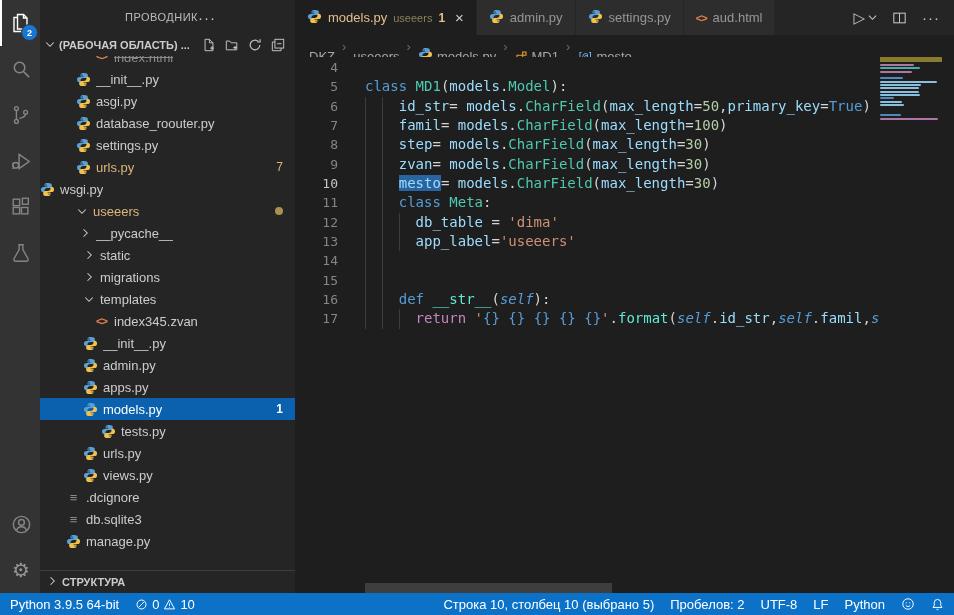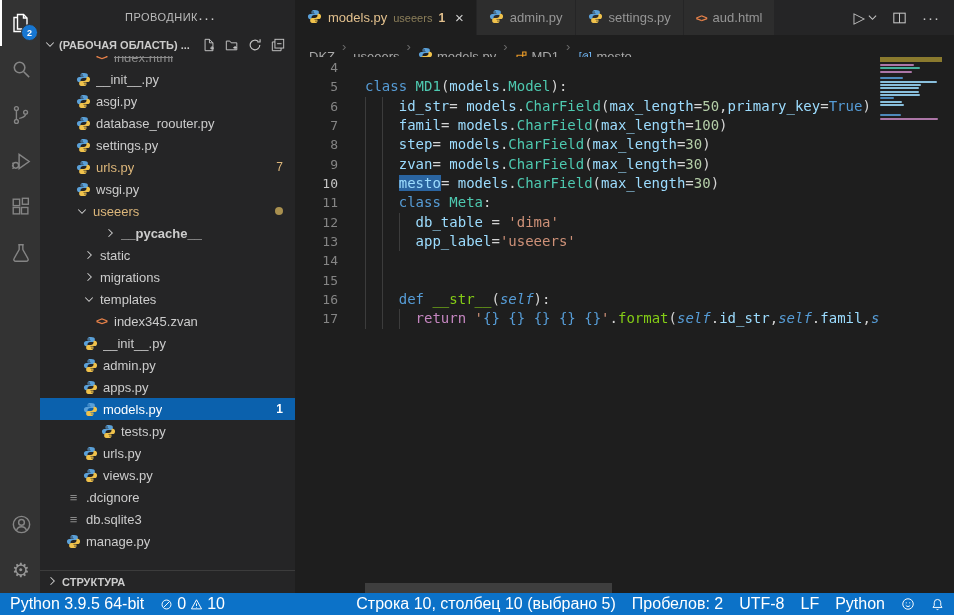--- a/index.html
+++ b/index.html
@@ -253,7 +253,7 @@
             <span class="lbl mod">urls.py</span>
             <span class="tbadge">7</span>
           </div>
-          <div class="trow" style="padding-left: 36px;">
+          <div class="trow" style="">
             <span class="fic">
               <svg width="15" height="15" viewBox="0 0 24 24">
                 <path fill="#5aa0d8" d="M11.9 1.6c-2.6 0-4.6 1-4.6 3v2.5h4.8v.8H5.3C3.2 7.9 1.5 9.7 1.5 12.1s1.6 4.2 3.7 4.2h2v-2.5c0-2.3 1.9-4.1 4.2-4.1h4.5c1.7 0 3-1.4 3-3.1v-2c0-1.9-2.4-3-6-3zm-2.3 2a1.1 1.1 0 110 2.2 1.1 1.1 0 010-2.2z"></path>

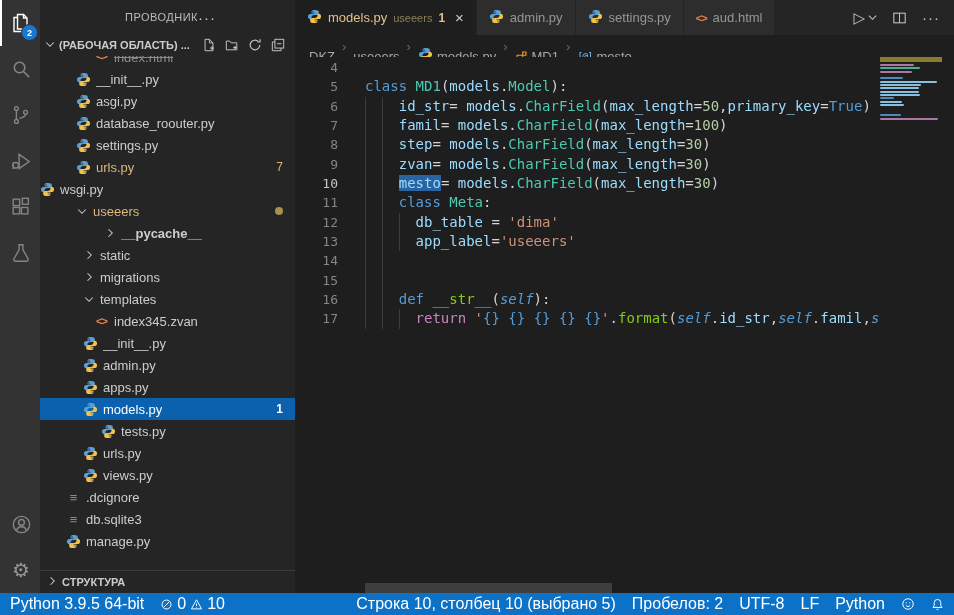--- a/index.html
+++ b/index.html
@@ -271,7 +271,7 @@
             <span class="lbl mod">useeers</span>
             <span class="tdot"></span>
           </div>
-          <div class="trow" style="padding-left: 64px; font-weight: bold;">
+          <div class="trow" style="padding-left: 39px;">
             <span class="chev">
               <svg width="12" height="12" viewBox="0 0 16 16">
                 <path fill="none" stroke="#cccccc" stroke-width="1.4" d="M6 3l5 5-5 5"></path>

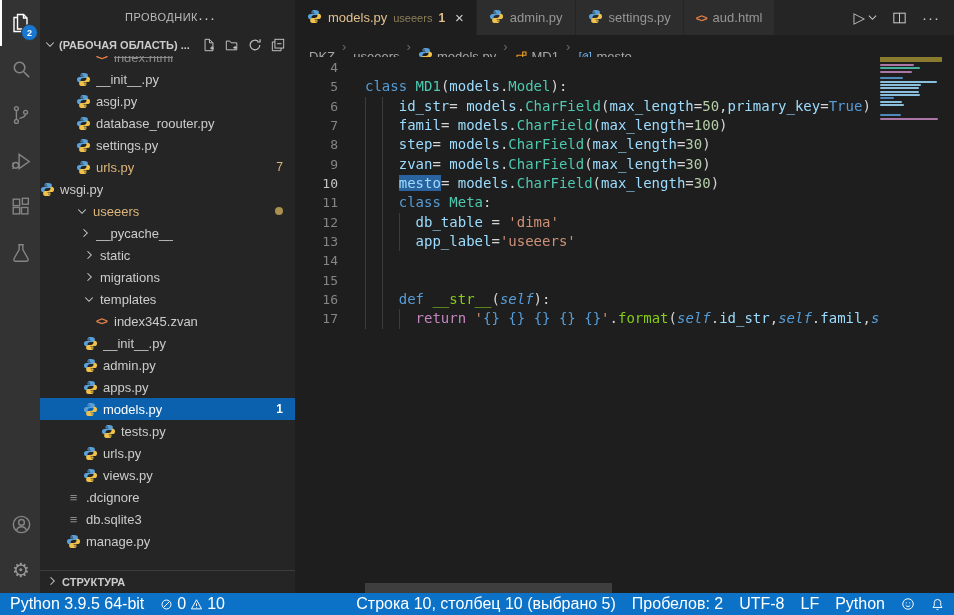--- a/index.html
+++ b/index.html
@@ -83,7 +83,7 @@
   .lc{margin-left:27px;}
   .guide{position:absolute;top:0;bottom:0;width:1px;background:#3c3c3c;}
   .tk-kw{color:#569cd6;} .tk-kwi{color:#569cd6;font-style:italic;} .tk-ctl{color:#c586c0;}
-  .tk-type{color:#4ec9b0;} .tk-var{color:#9cdcfe;} .tk-fn{color:#84cc16;} .tk-num{color:#b5cea8;}
+  .tk-type{color:#4ec9b0;} .tk-var{color:#9cdcfe;} .tk-fn{color:#5eead4;} .tk-num{color:#b5cea8;}
   .tk-str{color:#ce9178;} .tk-const{color:#4fc1ff;} .tk-pun{color:#d4d4d4;} .tk-fmt{color:#569cd6;}
   .tk-selbg{background:#2a64a0;}
   .minimap{position:absolute;top:0;right:9px;width:65px;height:80px;}

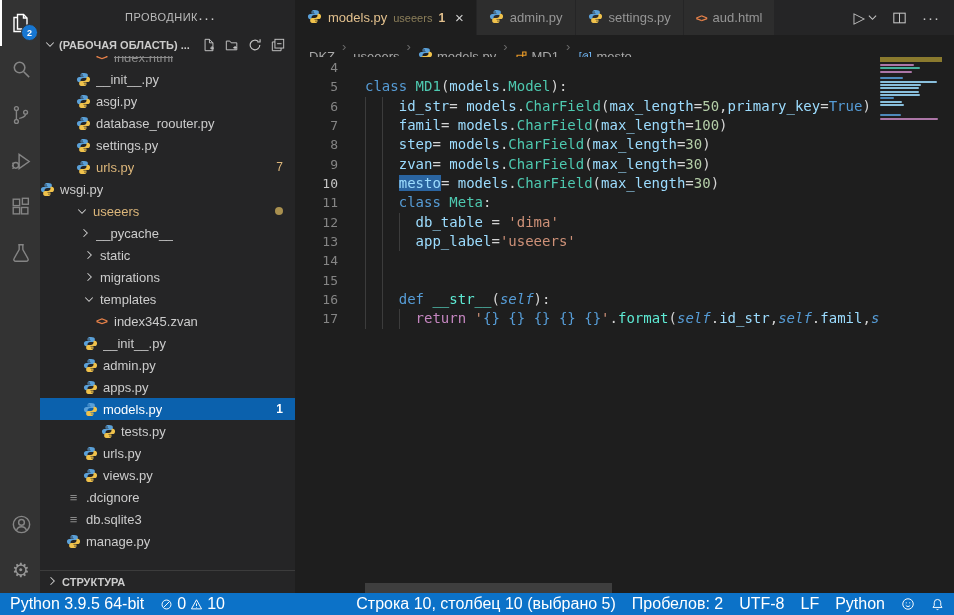--- a/index.html
+++ b/index.html
@@ -93,7 +93,7 @@
 
   
   .statusbar{height:22px;flex:none;background:#0c72c8;color:#ffffff;display:flex;align-items:center;
-             justify-content:space-between;font-size:16px;padding:0 10px;}
+             justify-content:space-between;font-size:13px;padding:0 10px;}
   .sb-left,.sb-right{display:flex;align-items:center;gap:16px;}
   .sb-item{display:flex;align-items:center;gap:4px;white-space:nowrap;cursor:pointer;}
   .sb-item svg{display:block;}

